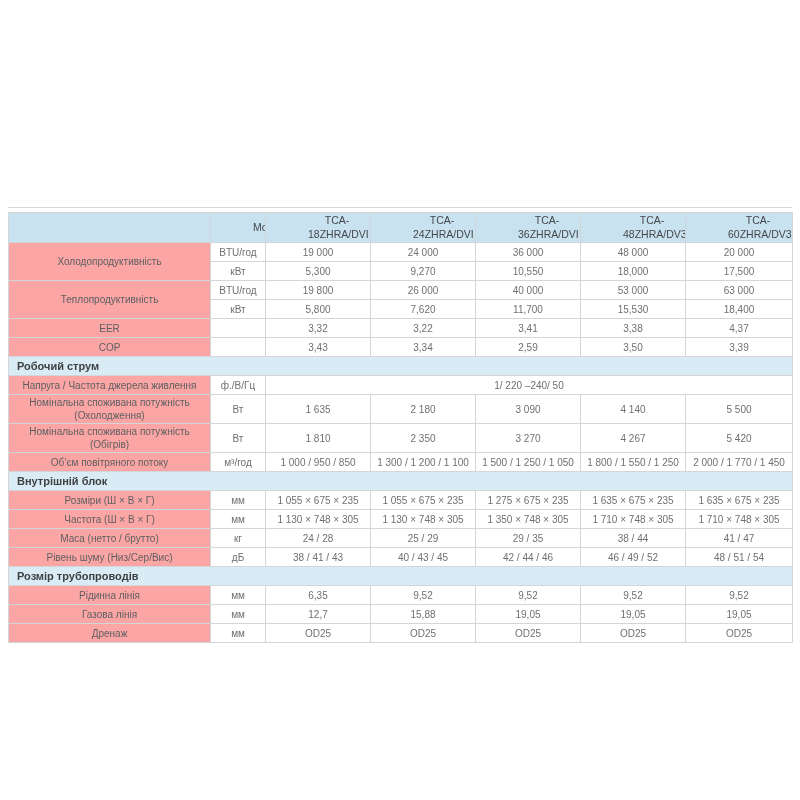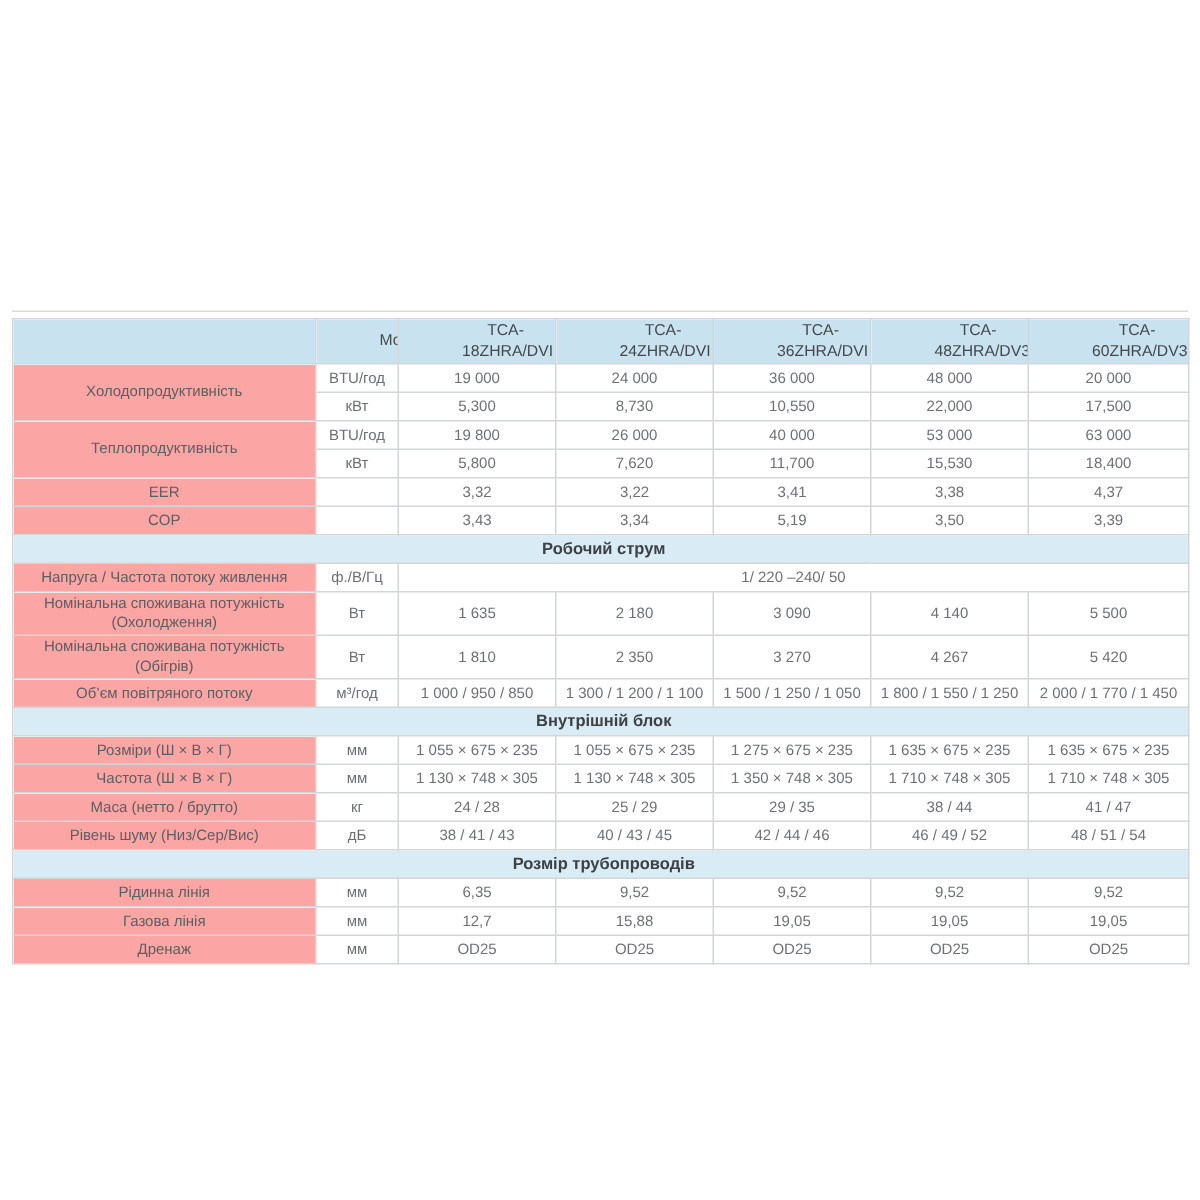--- a/index.html
+++ b/index.html
@@ -106,7 +106,7 @@
         <tr>
           <td class="unit">кВт</td>
           <td class="val">5,300</td>
-          <td class="val">8,730</td>
+          <td class="val">9,270</td>
           <td class="val">10,550</td>
           <td class="val">22,000</td>
           <td class="val">17,500</td>

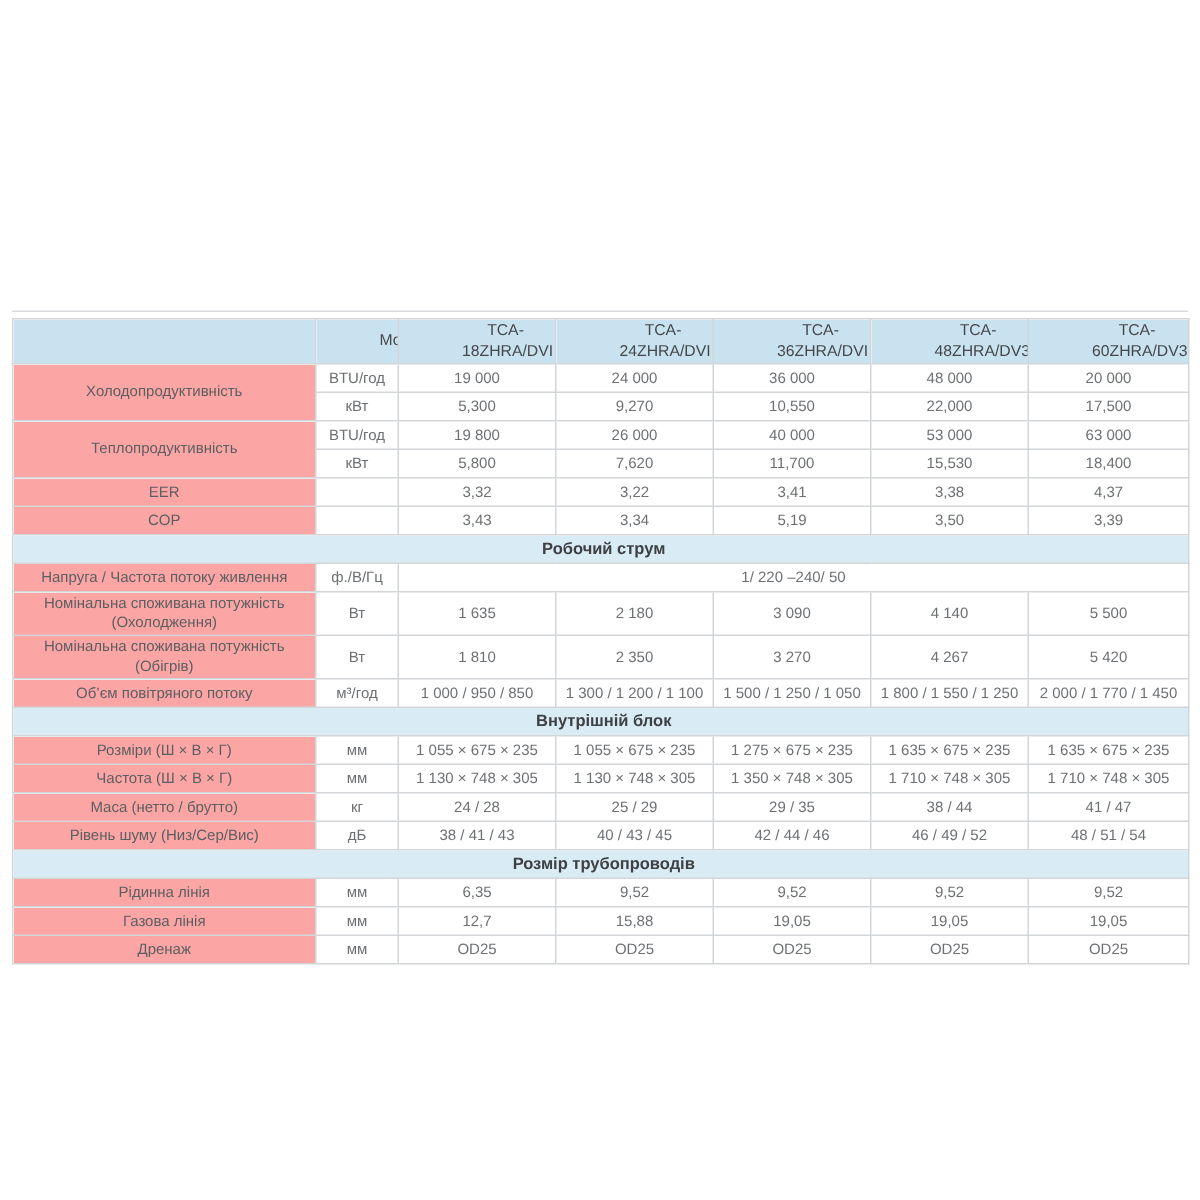--- a/index.html
+++ b/index.html
@@ -108,7 +108,7 @@
           <td class="val">5,300</td>
           <td class="val">9,270</td>
           <td class="val">10,550</td>
-          <td class="val">22,000</td>
+          <td class="val">18,000</td>
           <td class="val">17,500</td>
         </tr>
         <tr>

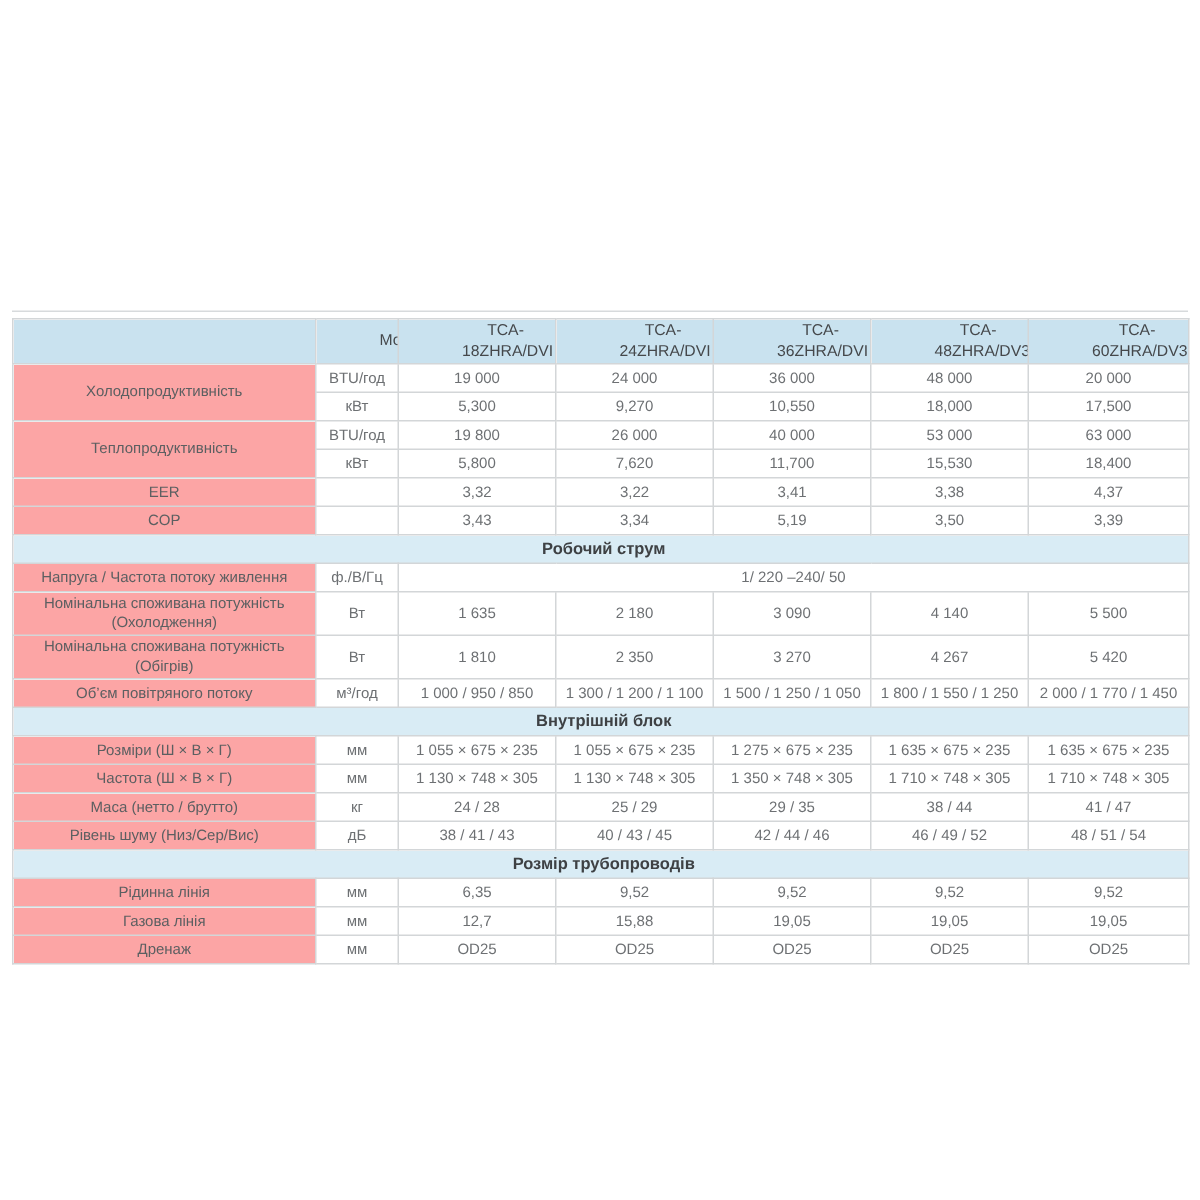--- a/index.html
+++ b/index.html
@@ -142,7 +142,7 @@
           <td class="unit"></td>
           <td class="val">3,43</td>
           <td class="val">3,34</td>
-          <td class="val">5,19</td>
+          <td class="val">2,59</td>
           <td class="val">3,50</td>
           <td class="val">3,39</td>
         </tr>

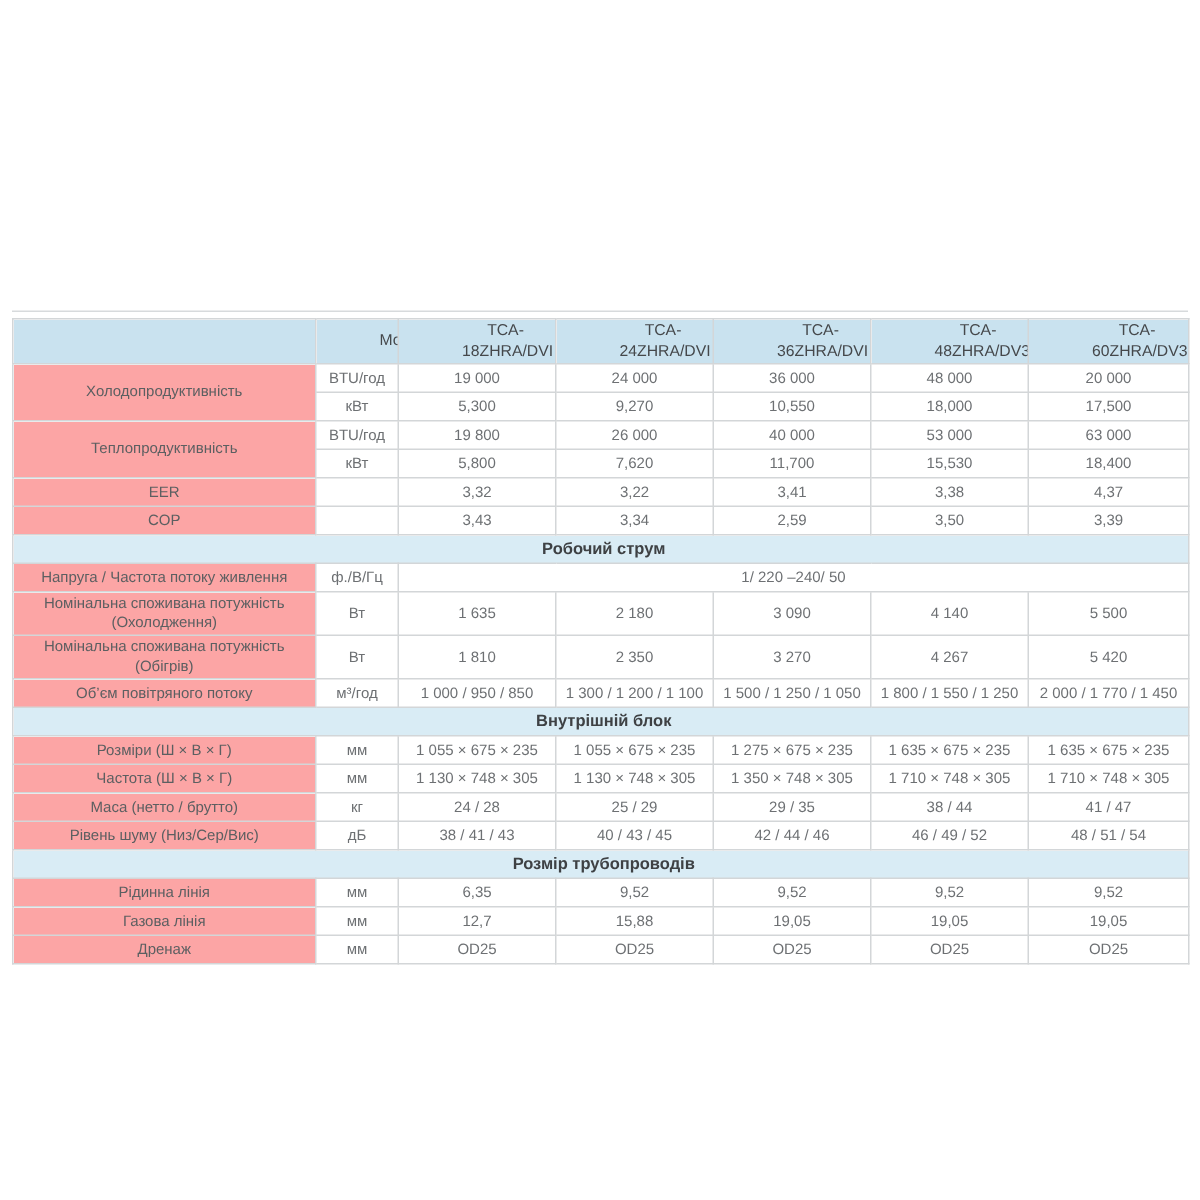--- a/index.html
+++ b/index.html
@@ -58,7 +58,7 @@
   }
   tr.section td {
     background: #d9ecf5;
-    text-align: center;
+    text-align: left;
     padding-left: 8px;
     font-weight: bold;
     color: #3e4144;

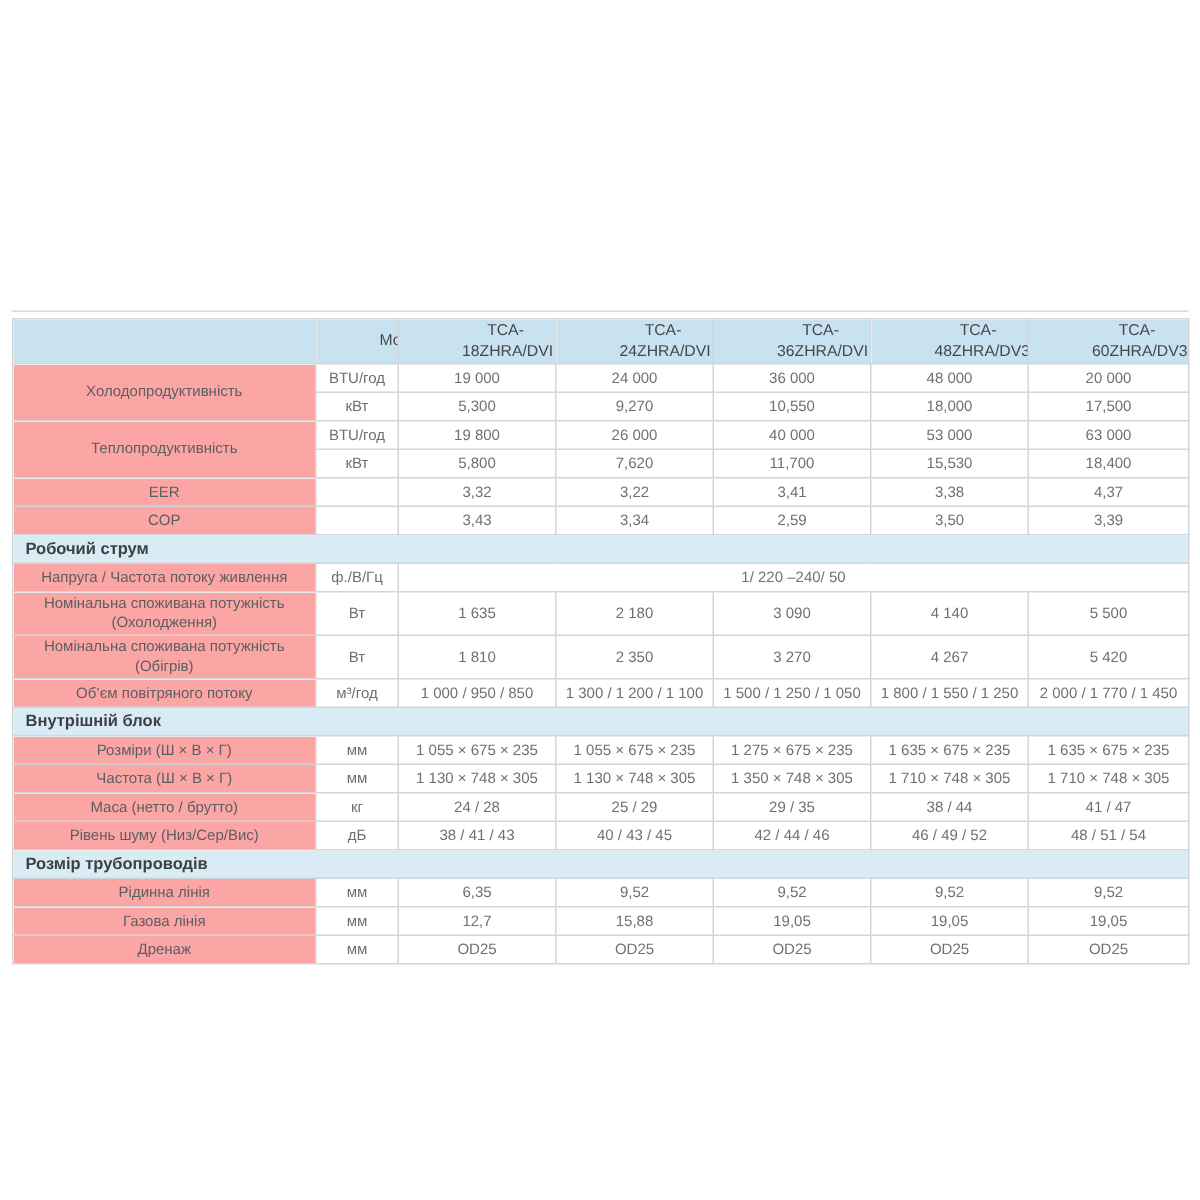--- a/index.html
+++ b/index.html
@@ -150,7 +150,7 @@
           <td colspan="7">Робочий струм</td>
         </tr>
         <tr>
-          <td class="lbl" rowspan="1">Напруга / Частота потоку живлення</td>
+          <td class="lbl" rowspan="1">Напруга / Частота джерела живлення</td>
           <td class="unit">ф./В/Гц</td>
           <td class="val" colspan="5">1/ 220 –240/ 50</td>
         </tr>

